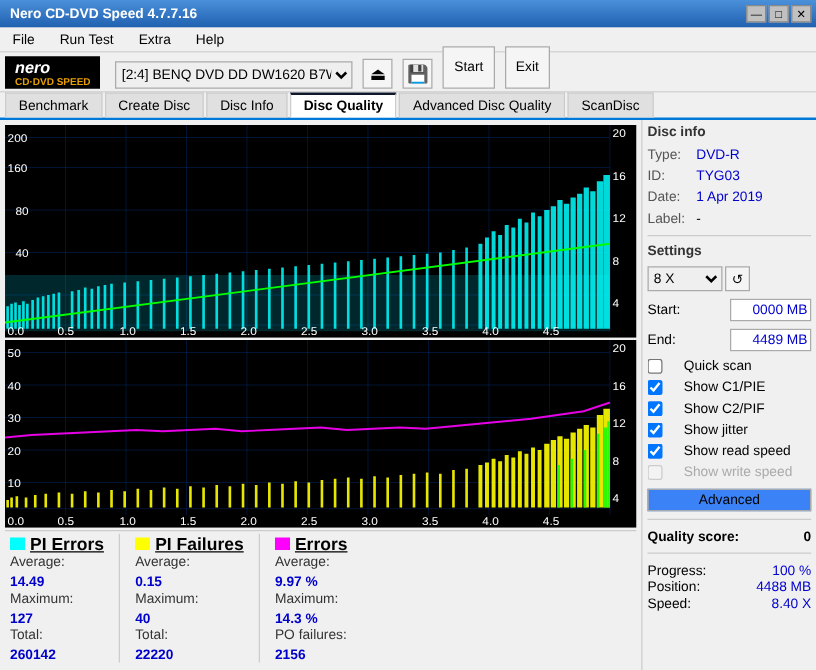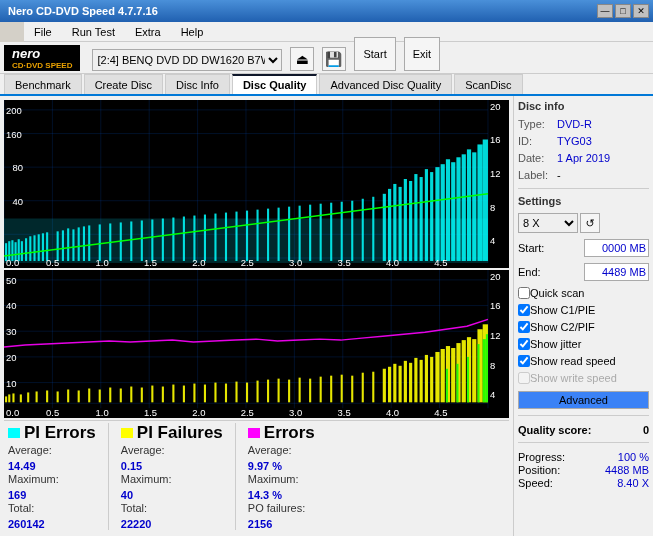--- a/index.html
+++ b/index.html
@@ -50,7 +50,6 @@
       padding: 0 4px;
       border-bottom: 1px solid #ccc;
       gap: 8px;
-      margin-left: 24px;
     }
     .menu-item {
       font-size: 11px;

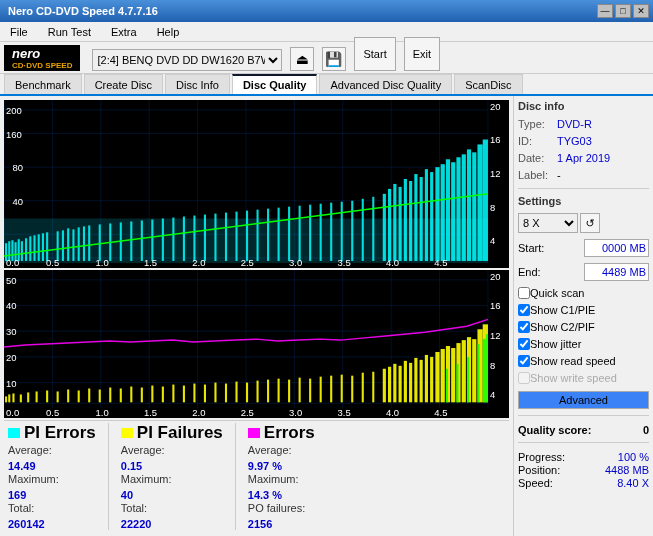--- a/index.html
+++ b/index.html
@@ -223,7 +223,7 @@
     .checkbox-row {
       display: flex;
       align-items: center;
-      gap: 0;
+      gap: 17px;
       font-size: 11px;
       margin-bottom: 1px;
     }

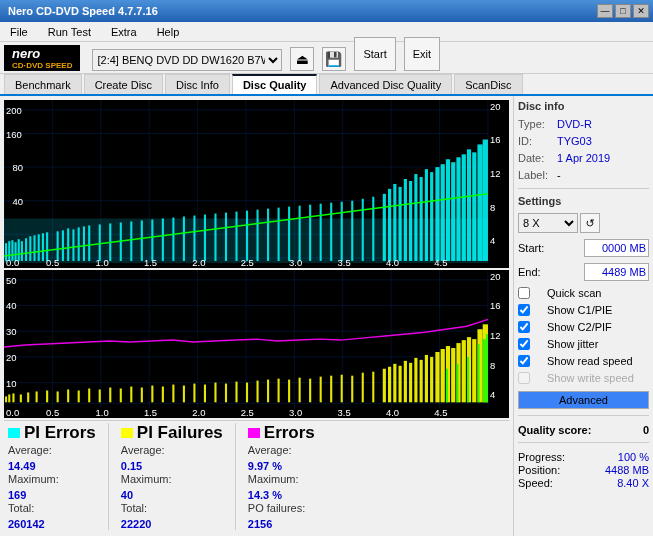--- a/index.html
+++ b/index.html
@@ -270,7 +270,8 @@
       display: flex;
       align-items: center;
       gap: 4px;
-      font-size: 17px;
+      font-size: 14px;
+      text-decoration: underline;
     }
     .color-box {
       width: 12px;

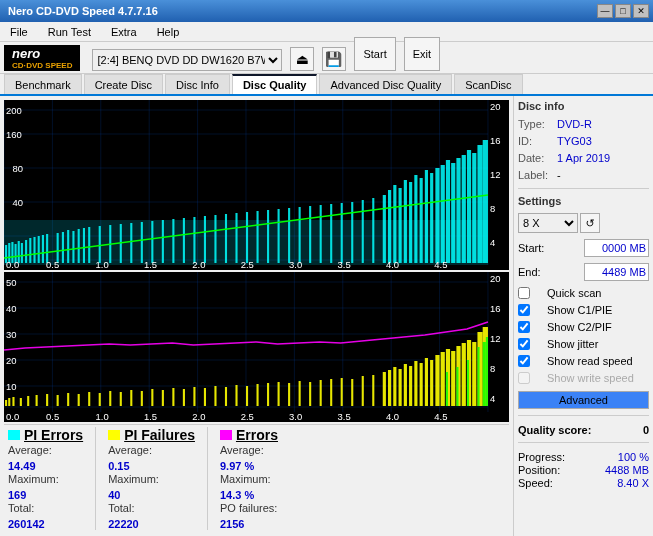--- a/index.html
+++ b/index.html
@@ -583,7 +583,7 @@
         </div>
         <div class="stat-row">
           <span class="stat-label">Maximum:</span>
-          <span class="stat-value">169</span>
+          <span class="stat-value">127</span>
         </div>
         <div class="stat-row">
           <span class="stat-label">Total:</span>

